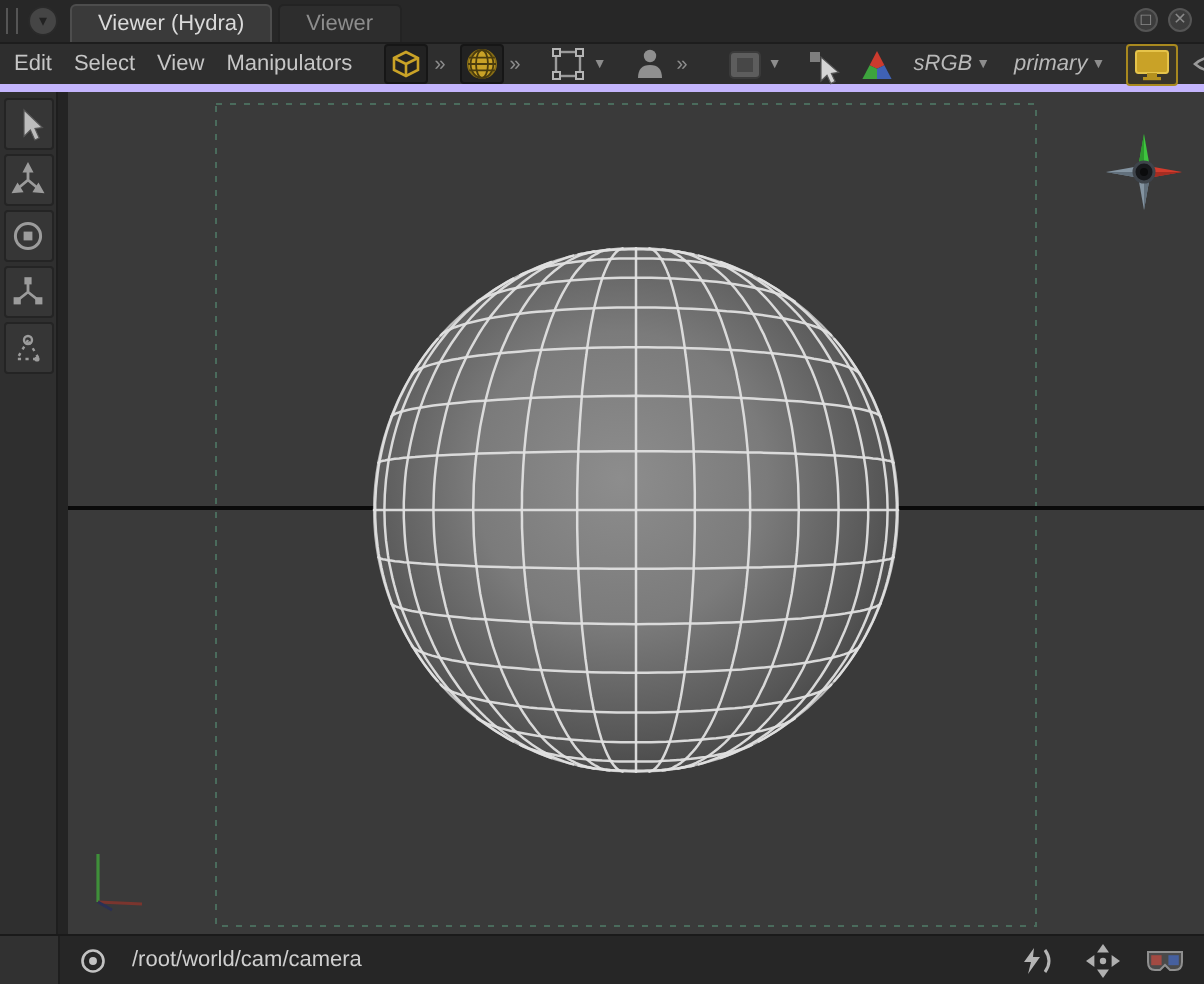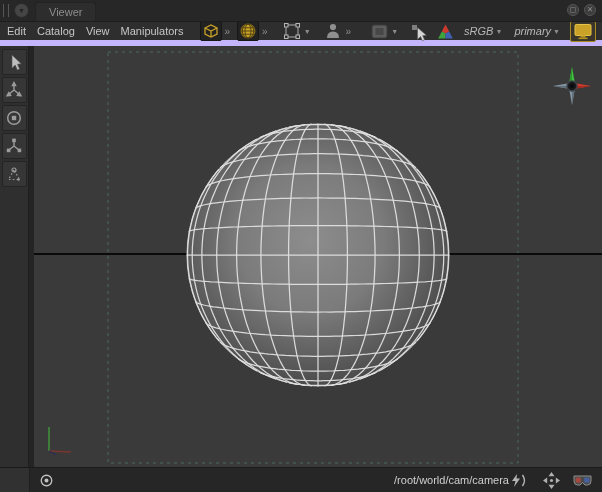--- a/index.html
+++ b/index.html
@@ -81,6 +81,9 @@
     <div class="grip"></div>
     <div class="pane-menu-btn">
       <span>▾</span>
+    </div>
+    <div class="tab active">
+      <span>Viewer (Hydra)</span>
     </div>
     <div class="tab">
       <span>Viewer</span>

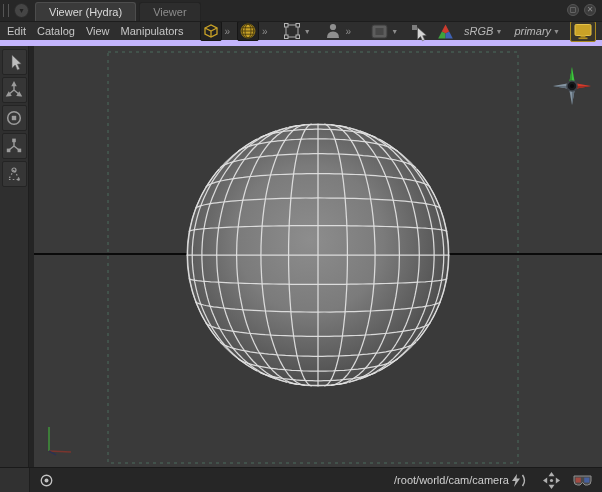--- a/index.html
+++ b/index.html
@@ -35,7 +35,7 @@
 
   
   .menubar {
-    height:24px; background:#2e2e2e; border-bottom:6px solid #c4b5fd;
+    height:24px; background:#2e2e2e; border-bottom:4px solid #c4b5fd;
     display:flex; align-items:center; padding-left:6px; flex-shrink:0; white-space:nowrap;
   }
   .menu-item { color:#c6c6c6; margin-right:9px; padding:2px 1px; }

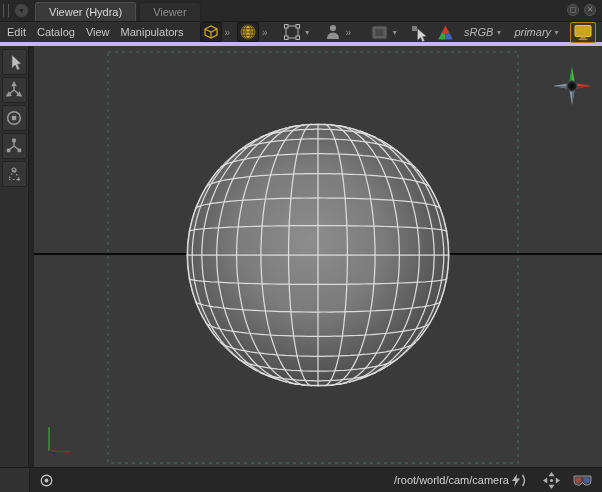--- a/index.html
+++ b/index.html
@@ -96,7 +96,7 @@
 
   <div class="menubar">
     <span class="menu-item">Edit</span>
-    <span class="menu-item">Catalog</span>
+    <span class="menu-item">Select</span>
     <span class="menu-item">View</span>
     <span class="menu-item">Manipulators</span>
 

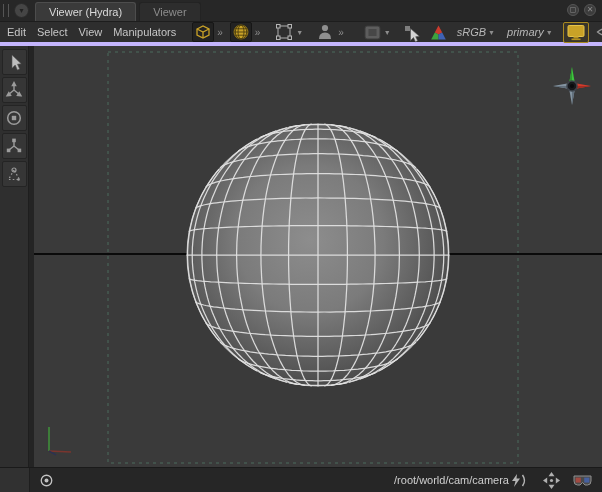--- a/index.html
+++ b/index.html
@@ -68,7 +68,7 @@
     display:flex; align-items:center; flex-shrink:0; }
   .status-corner { width:30px; height:100%; background:#313131;
     border-right:1px solid #1e1e1e; flex-shrink:0; }
-  .cam-path { display:flex; align-items:center; gap:23px; padding-left:9px; flex:1; min-width:0;justify-content:space-between; }
+  .cam-path { display:flex; align-items:center; gap:12px; padding-left:9px; flex:1; min-width:0; }
   .cam-path-text { color:#cfcfcf; }
   .status-icons { display:flex; align-items:center; gap:11px; padding-right:9px; }
 </style>

